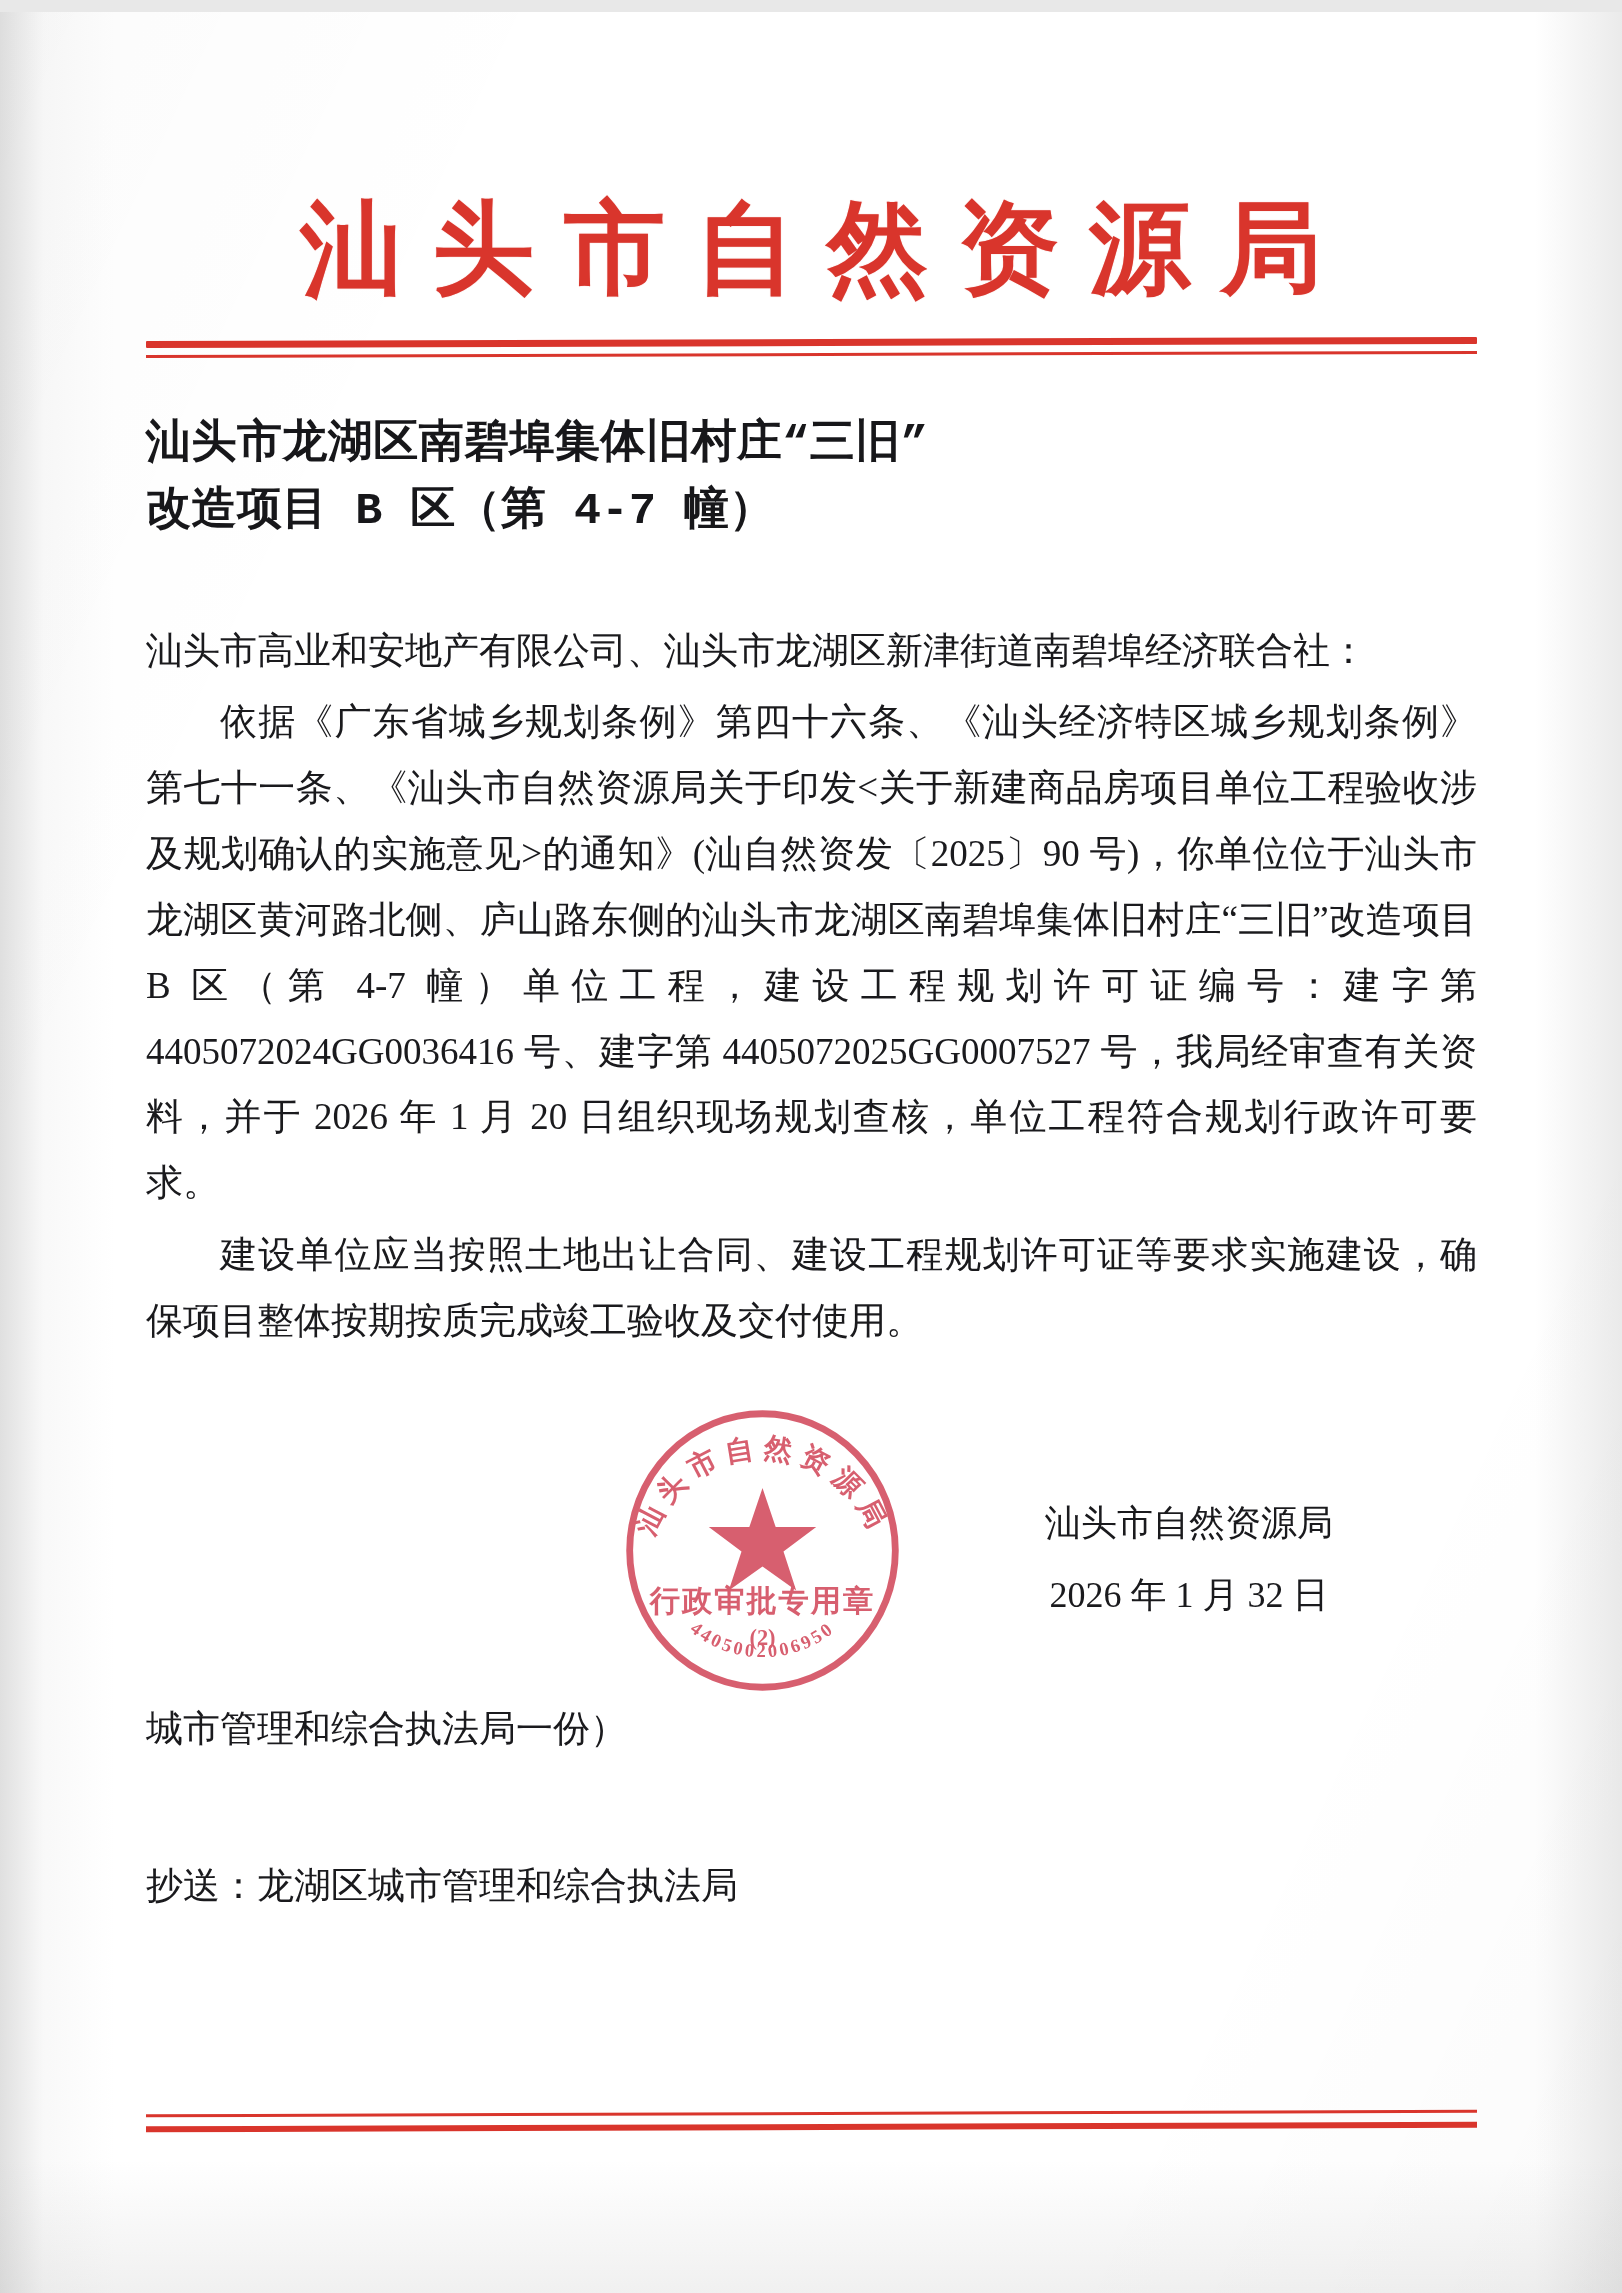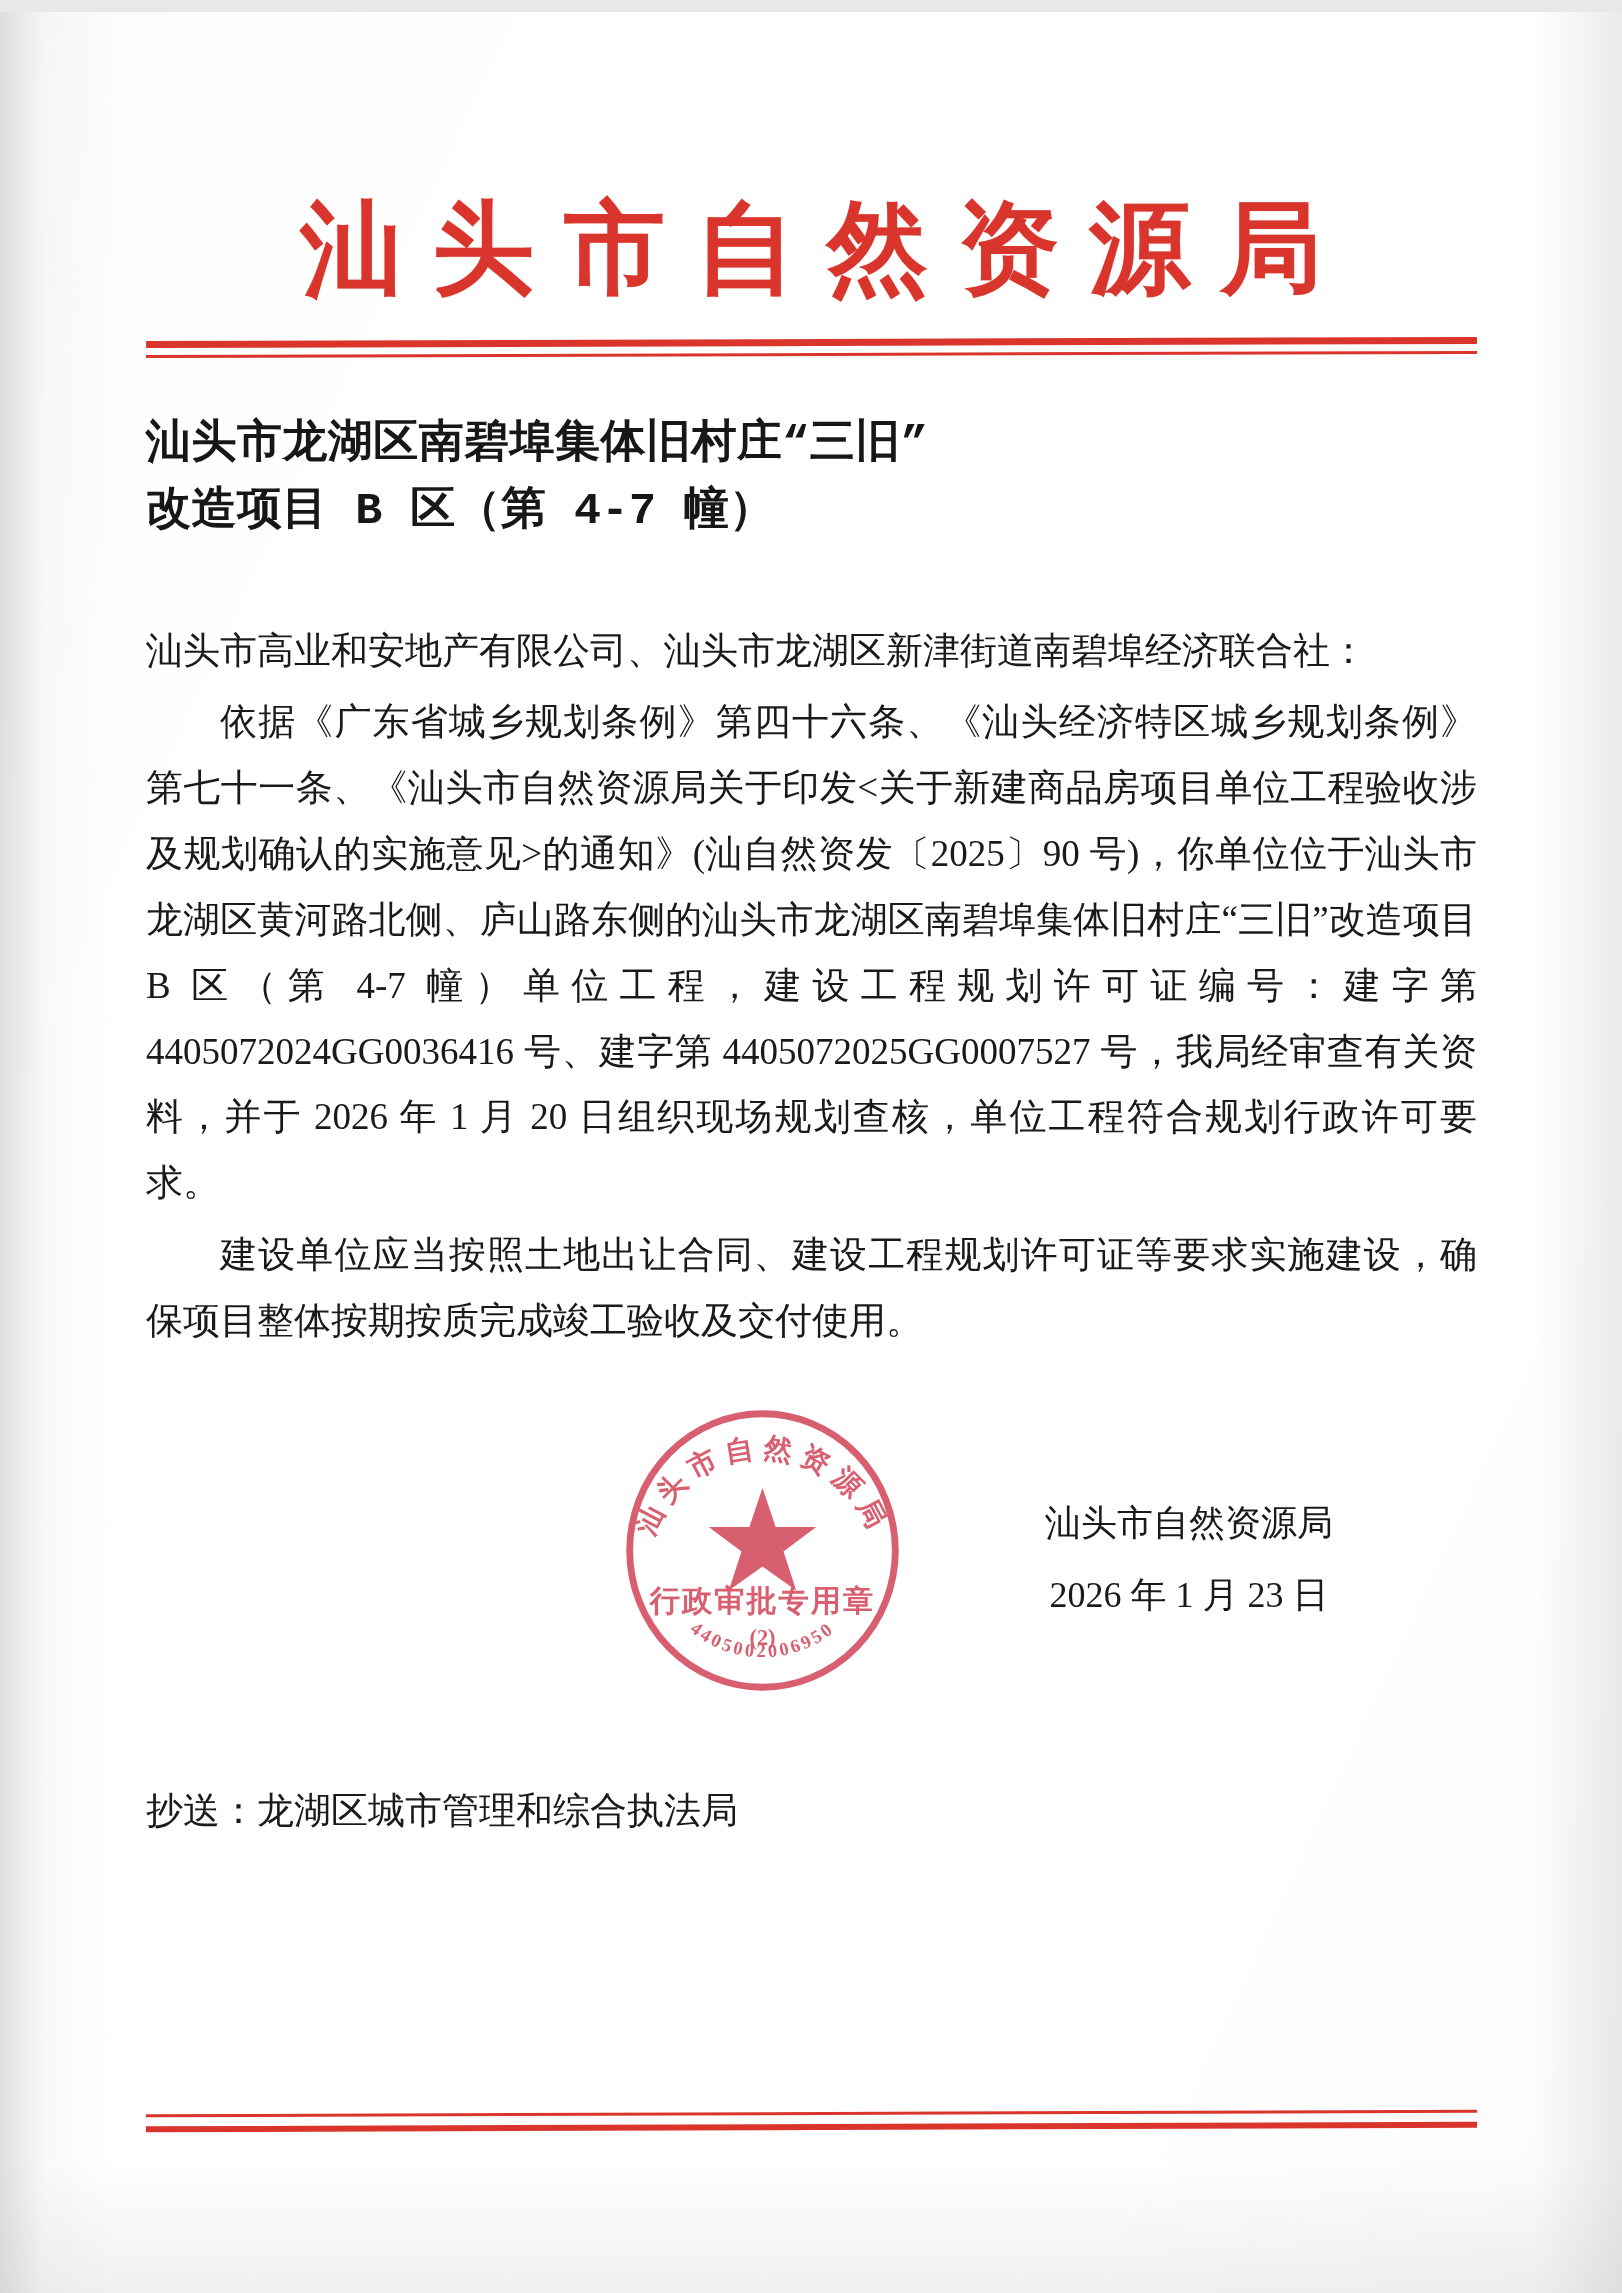--- a/index.html
+++ b/index.html
@@ -232,7 +232,7 @@
 
       <div class="sign-text">
         <div>汕头市自然资源局</div>
-        <div>2026 年 1 月 23 日</div>
+        <div>2026 年 1 月 32 日</div>
       </div>
     </div>
 

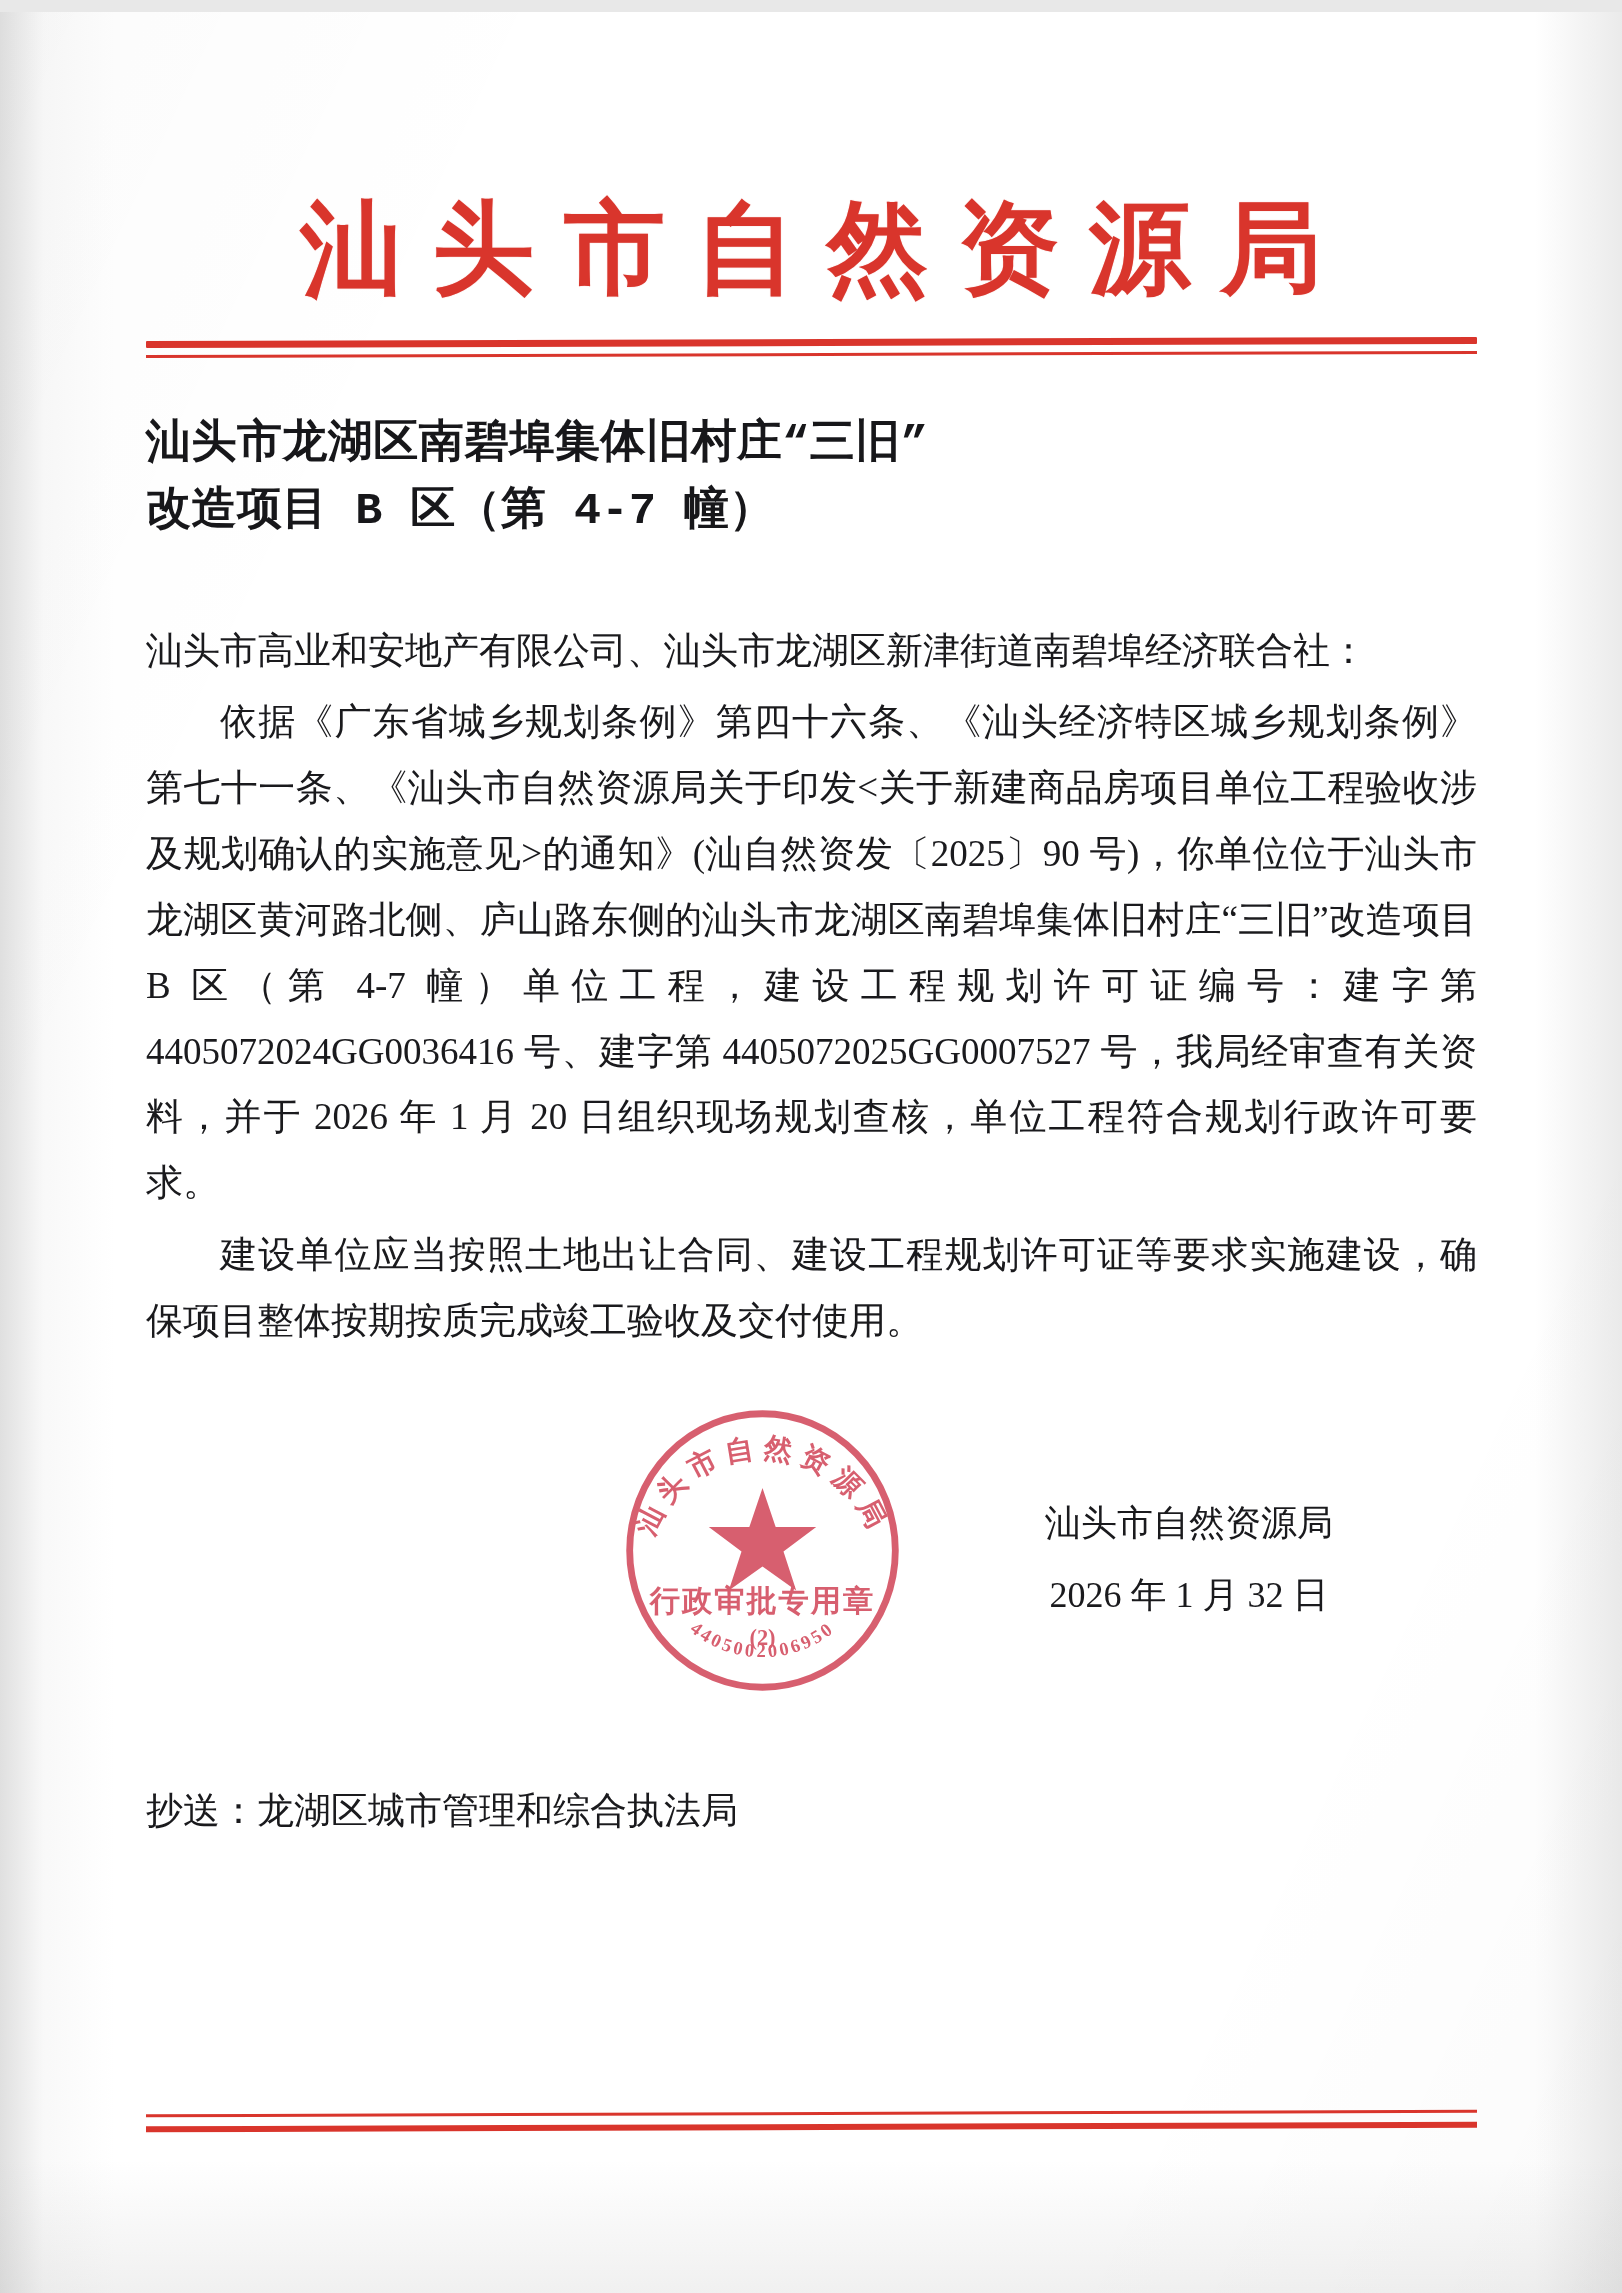--- a/index.html
+++ b/index.html
@@ -237,6 +237,7 @@
     </div>
 
     <div class="footer-note">
+      <div>城市管理和综合执法局一份）</div>
     </div>
 
     <div class="cc-line">抄送：龙湖区城市管理和综合执法局</div>

